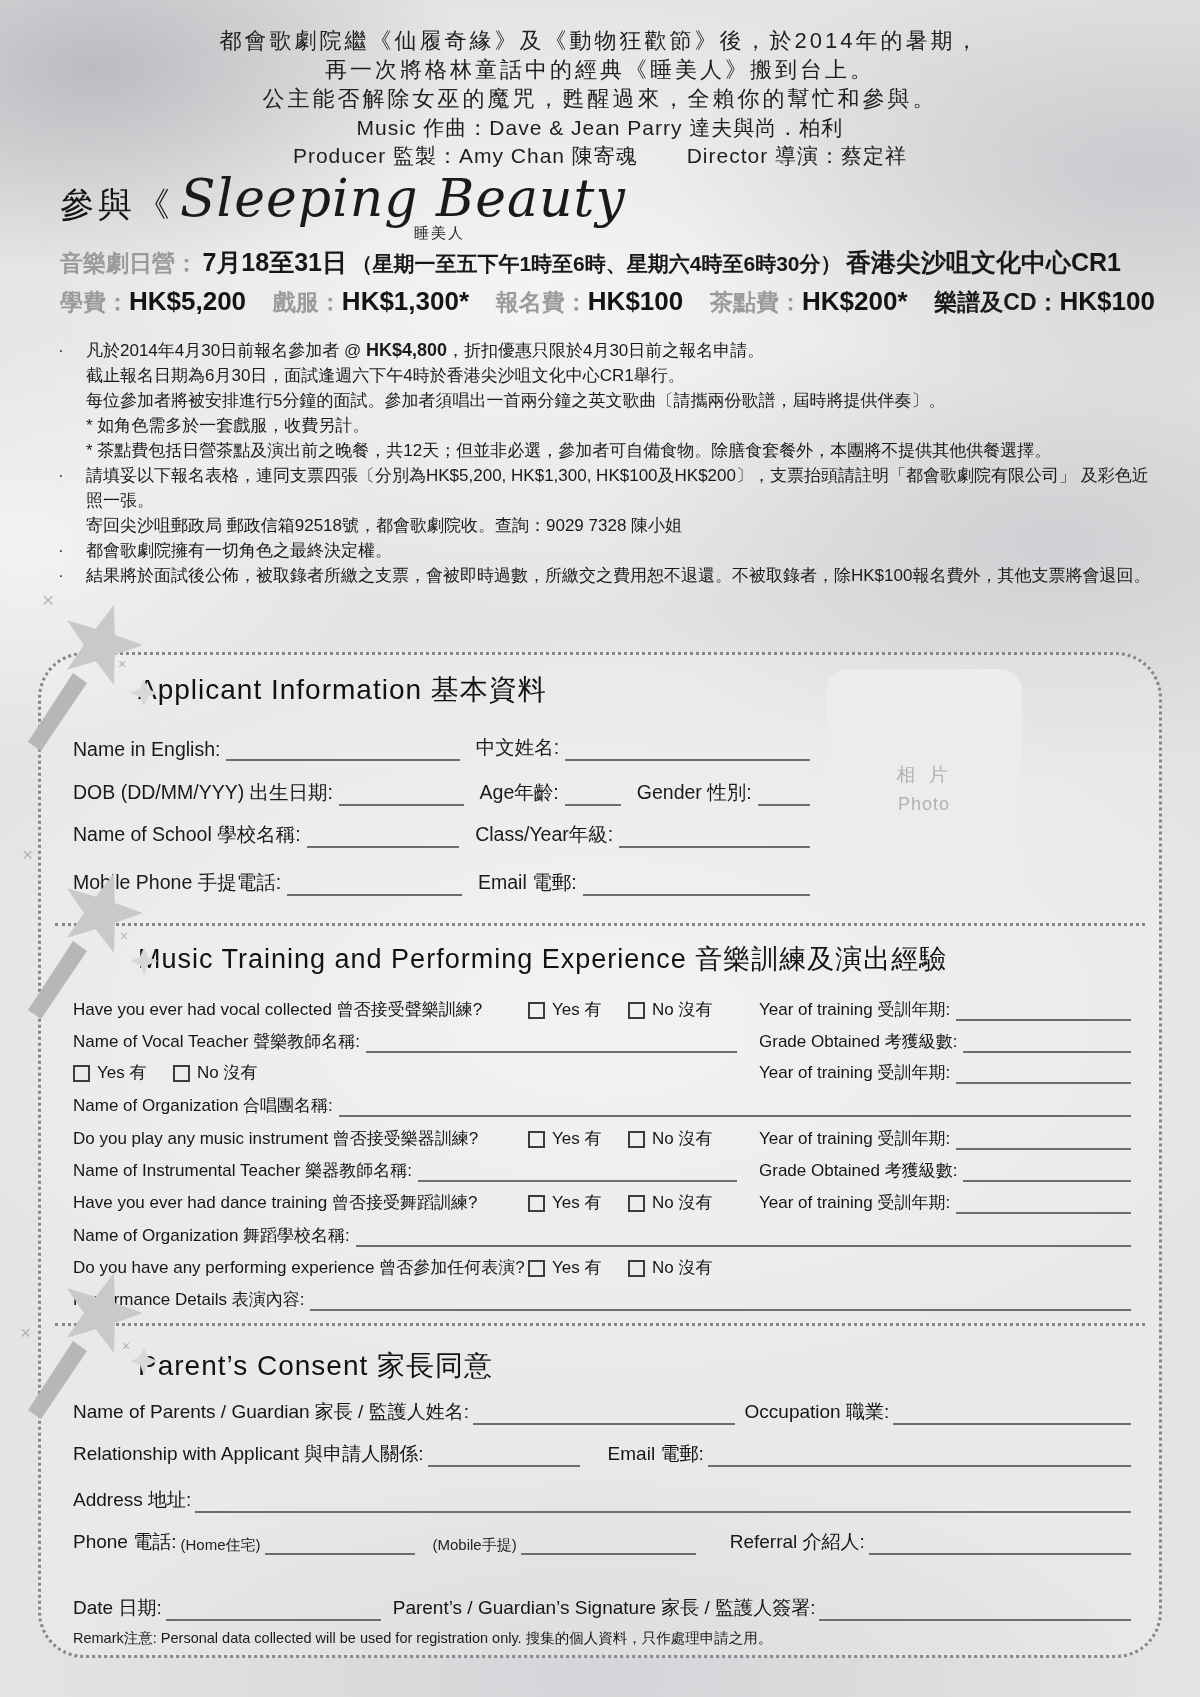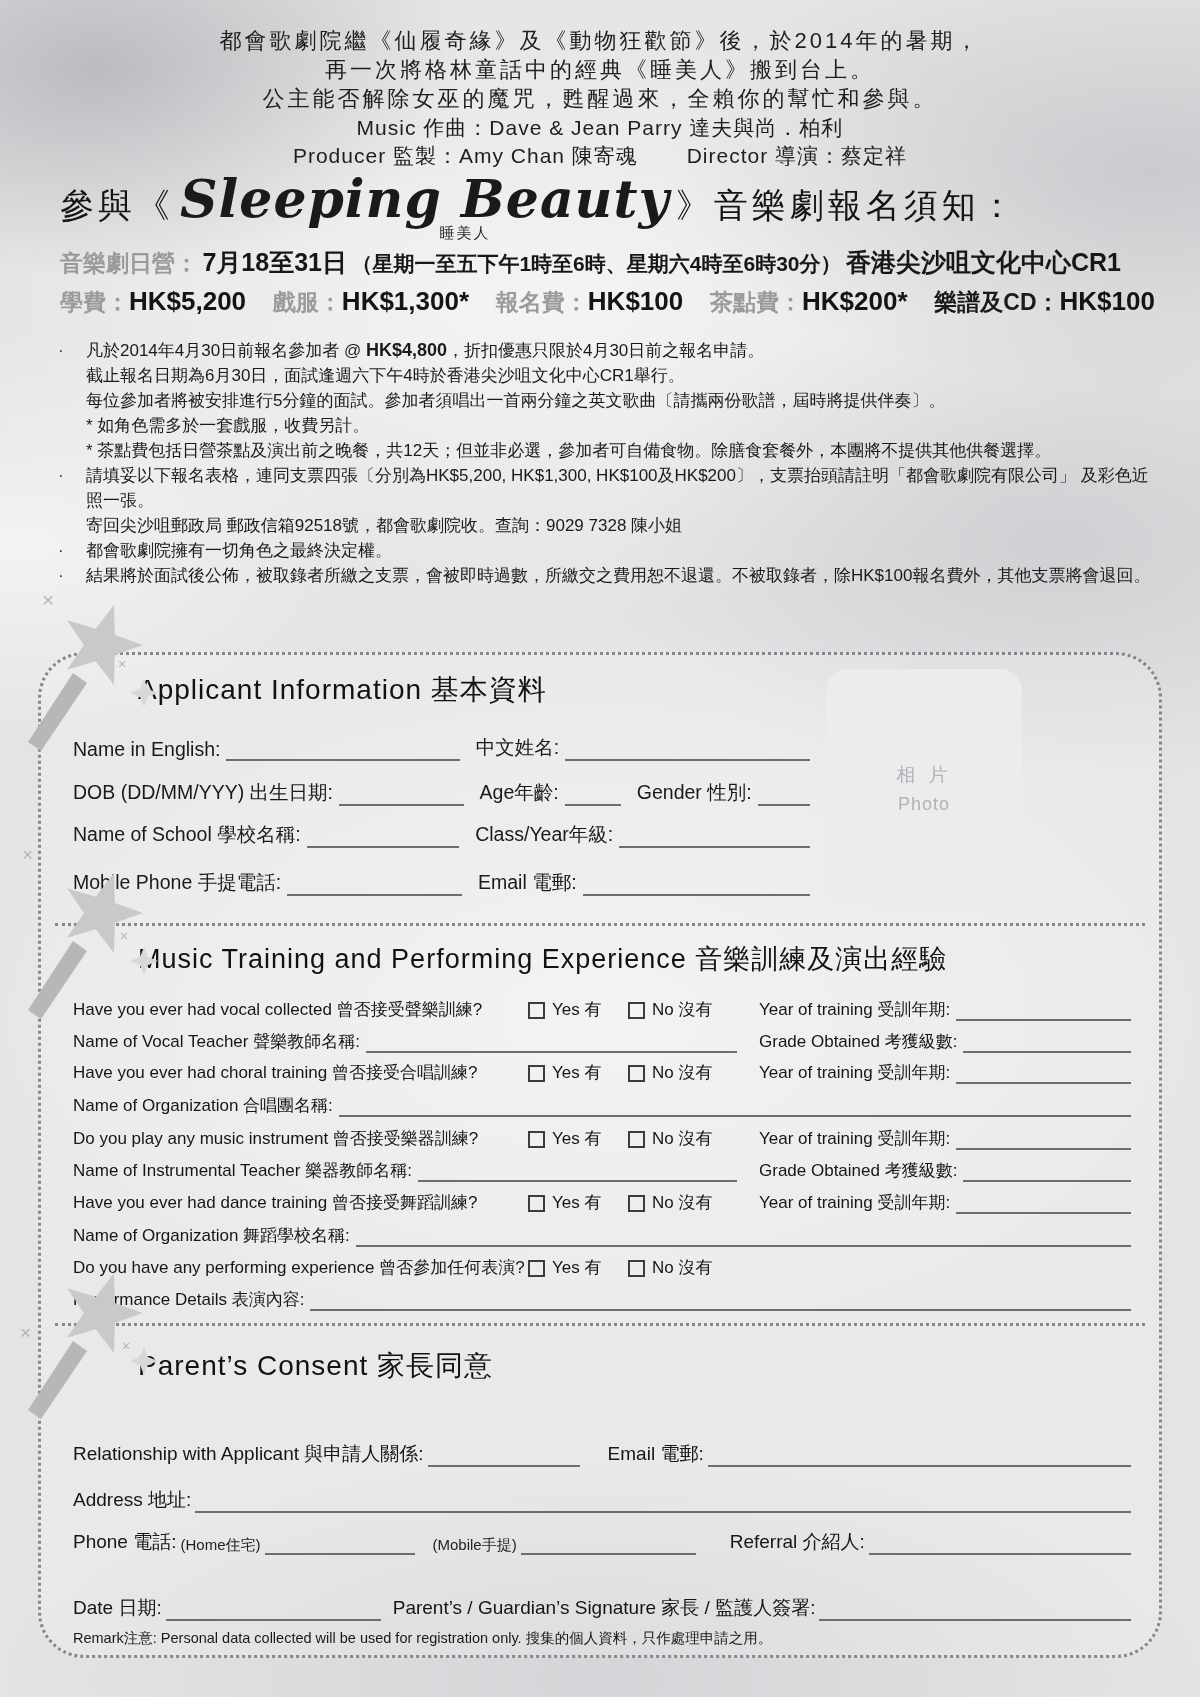--- a/index.html
+++ b/index.html
@@ -28,7 +28,7 @@
   .title-row { position:absolute; left:60px; top:168px; display:flex; align-items:baseline; white-space:nowrap; }
   .t-cjk { font-size:34px; letter-spacing:4px; color:#141414; }
   .t-script-wrap { position:relative; display:inline-block; padding:0 6px; }
-  .t-script { font-family:"DejaVu Serif","Liberation Serif",serif; font-style:italic; font-size:52px; font-weight:700; color:#1a1a1a; letter-spacing:1px; }
+  .t-script { font-family:"DejaVu Serif","Liberation Serif",serif; font-style:italic; font-size:52px; font-weight:400; color:#1a1a1a; letter-spacing:1px; }
   .t-sub { position:absolute; left:58%; top:56px; transform:translateX(-50%); font-size:15px; letter-spacing:2px; color:#2a2a2a; }
 
   

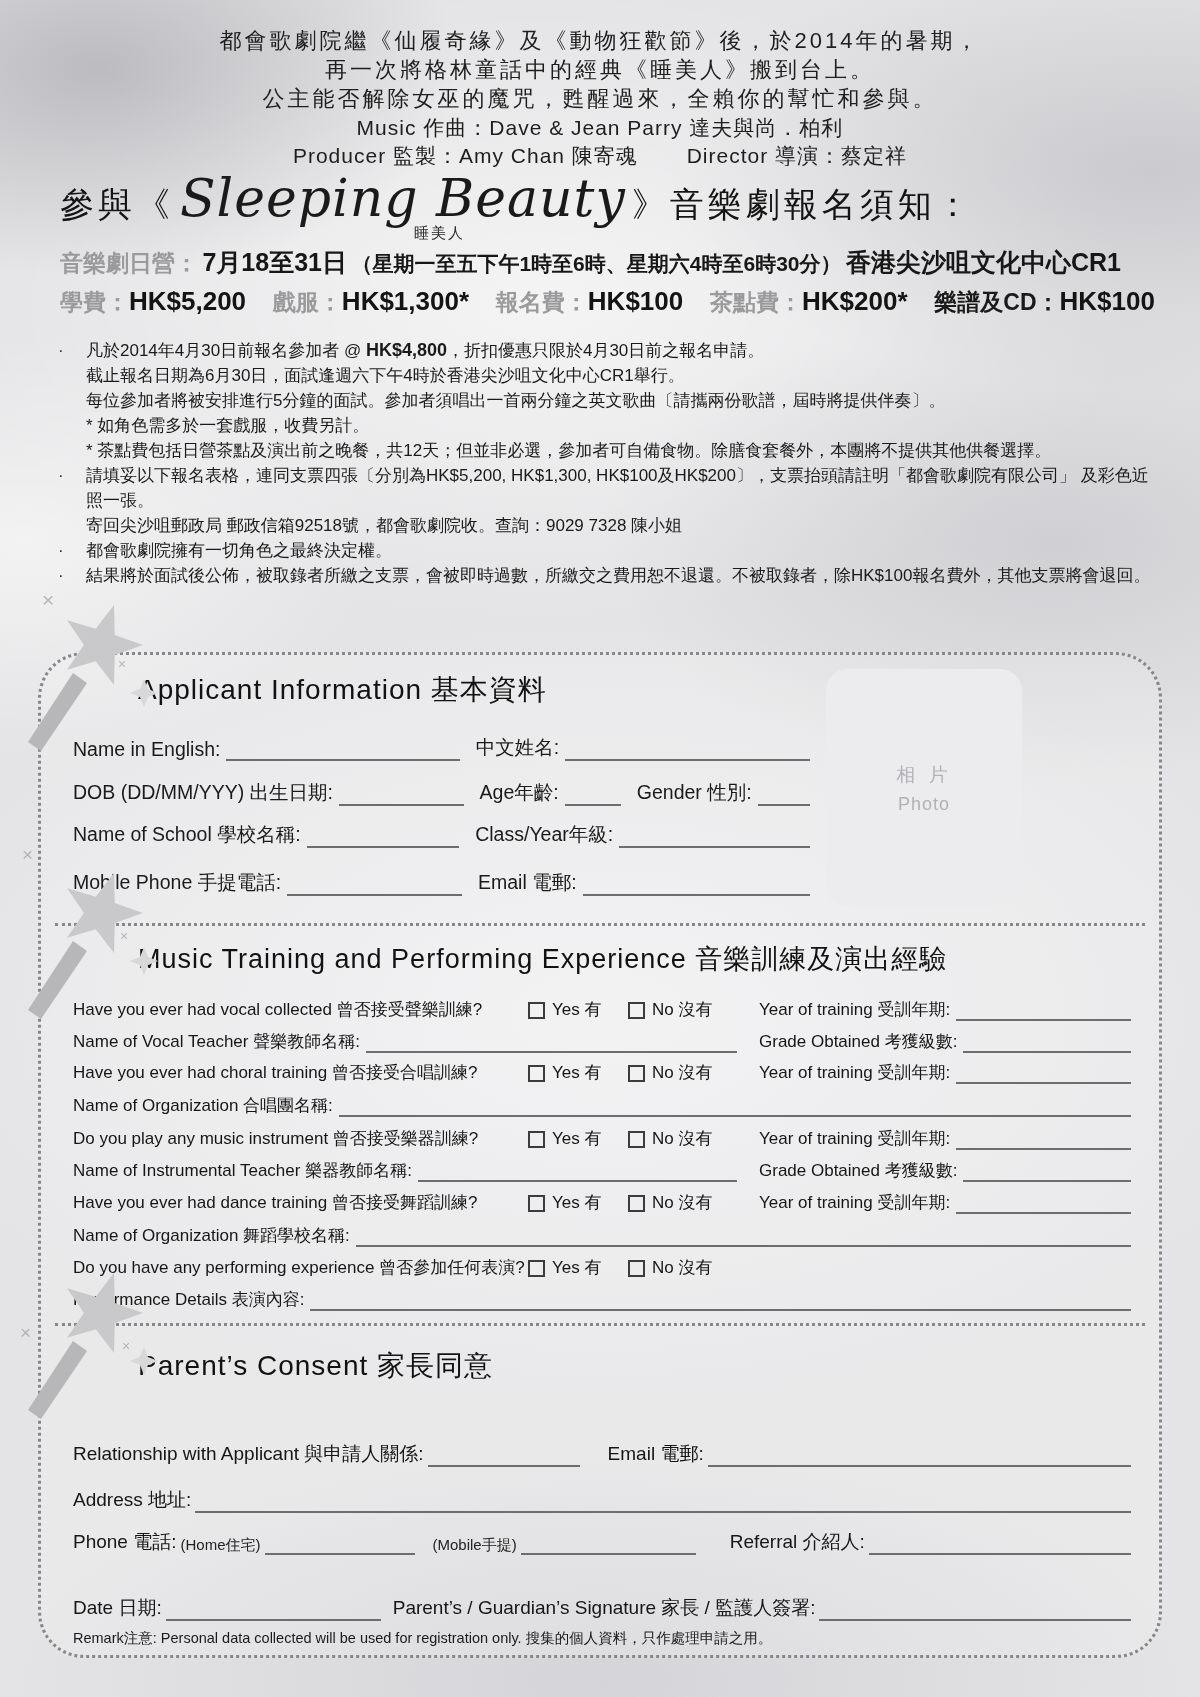--- a/index.html
+++ b/index.html
@@ -123,7 +123,6 @@
       <span class="t-script">Sleeping Beauty</span>
       <span class="t-sub">睡美人</span>
     </span>
-    <span class="t-cjk">》音樂劇報名須知：</span>
   </div>
 
   <div class="camp-row">

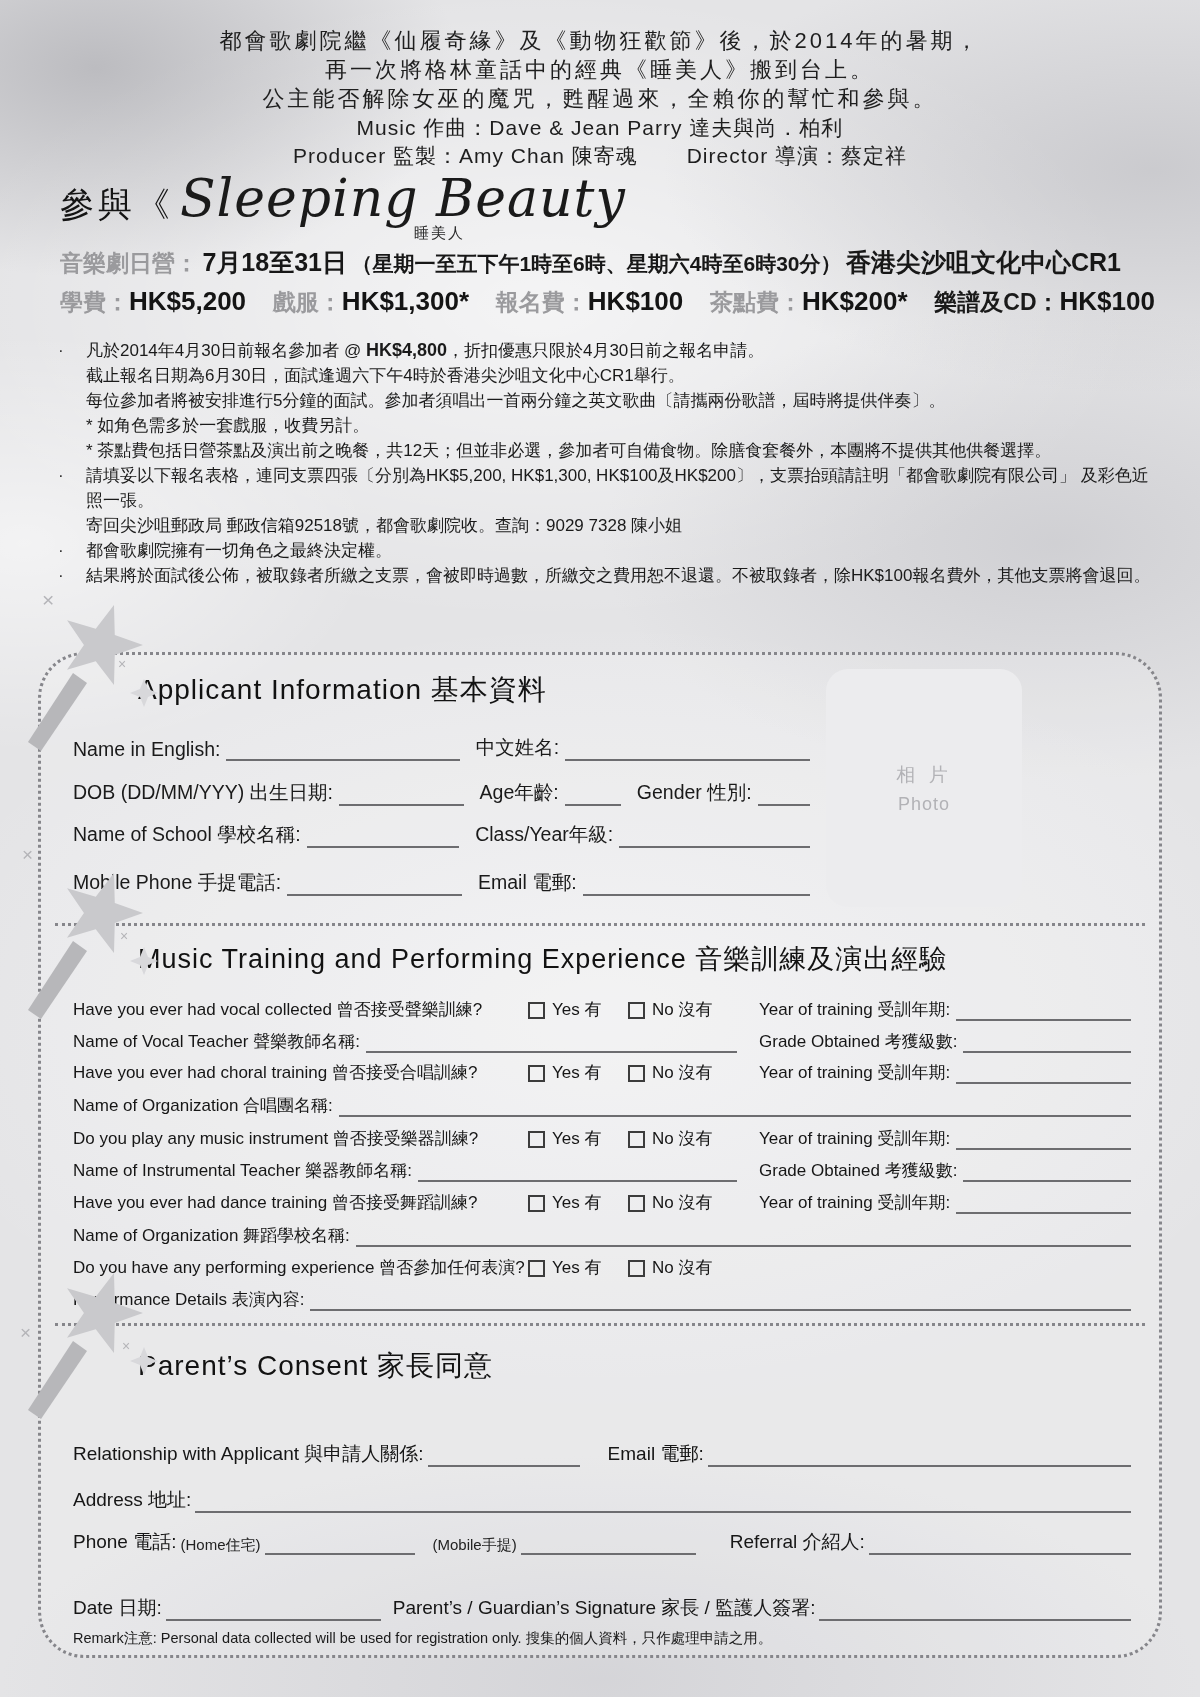--- a/index.html
+++ b/index.html
@@ -265,7 +265,6 @@
     </div>
 
     <div class="m-row" style="top:403px;">
-      <span class="m-q">Have you ever had choral training 曾否接受合唱訓練?</span>
       <span class="cb-cell">
           <span class="cb"></span>
           <span>Yes 有</span>

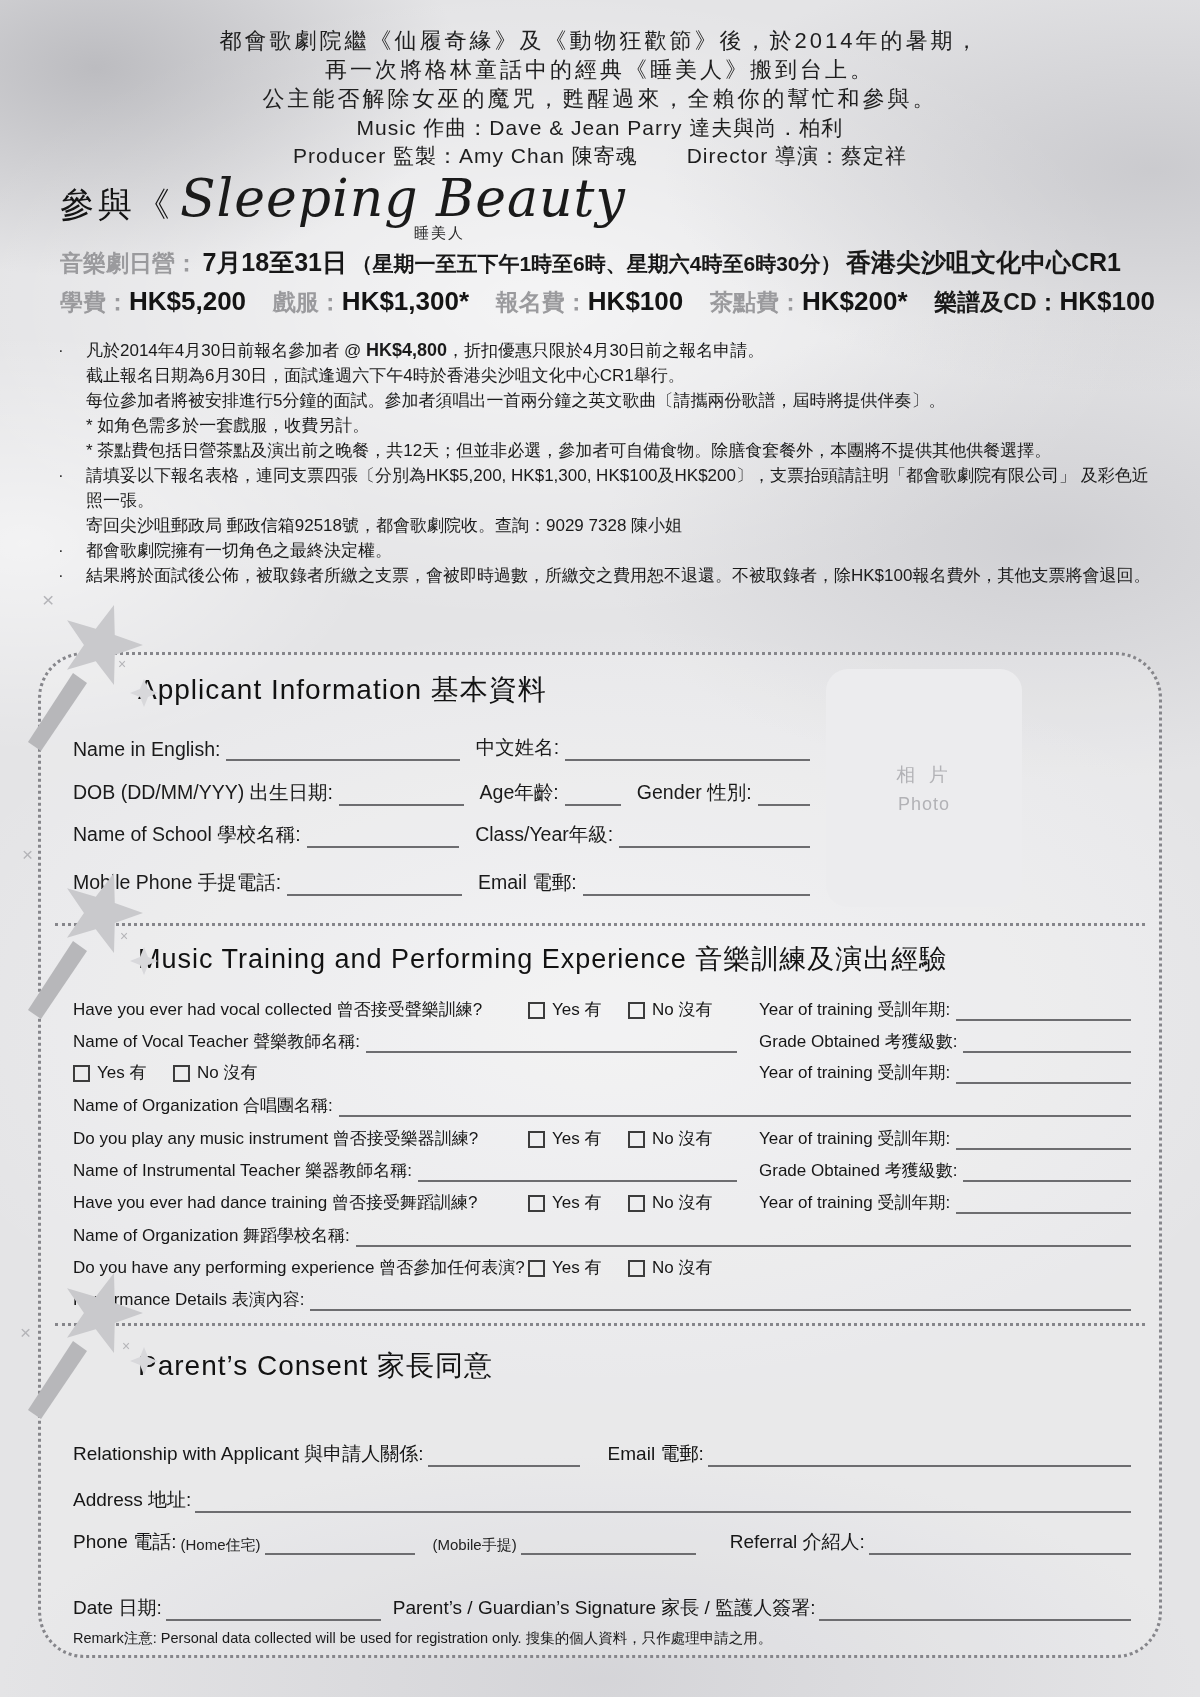--- a/index.html
+++ b/index.html
@@ -349,6 +349,12 @@
 
     <div class="sec-title" style="left:97px; top:692px; font-size:28px;">Parent’s Consent  家長同意</div>
 
+    <div class="p-row" style="top:742px;">
+      <span class="lbl">Name of Parents / Guardian 家長 / 監護人姓名:</span>
+      <span class="fl" style="flex:1.1; margin-right:10px;"></span>
+      <span class="lbl">Occupation 職業:</span>
+      <span class="fl" style="flex:1;"></span>
+    </div>
 
     <div class="p-row" style="top:784px;">
       <span class="lbl">Relationship with Applicant 與申請人關係:</span>

